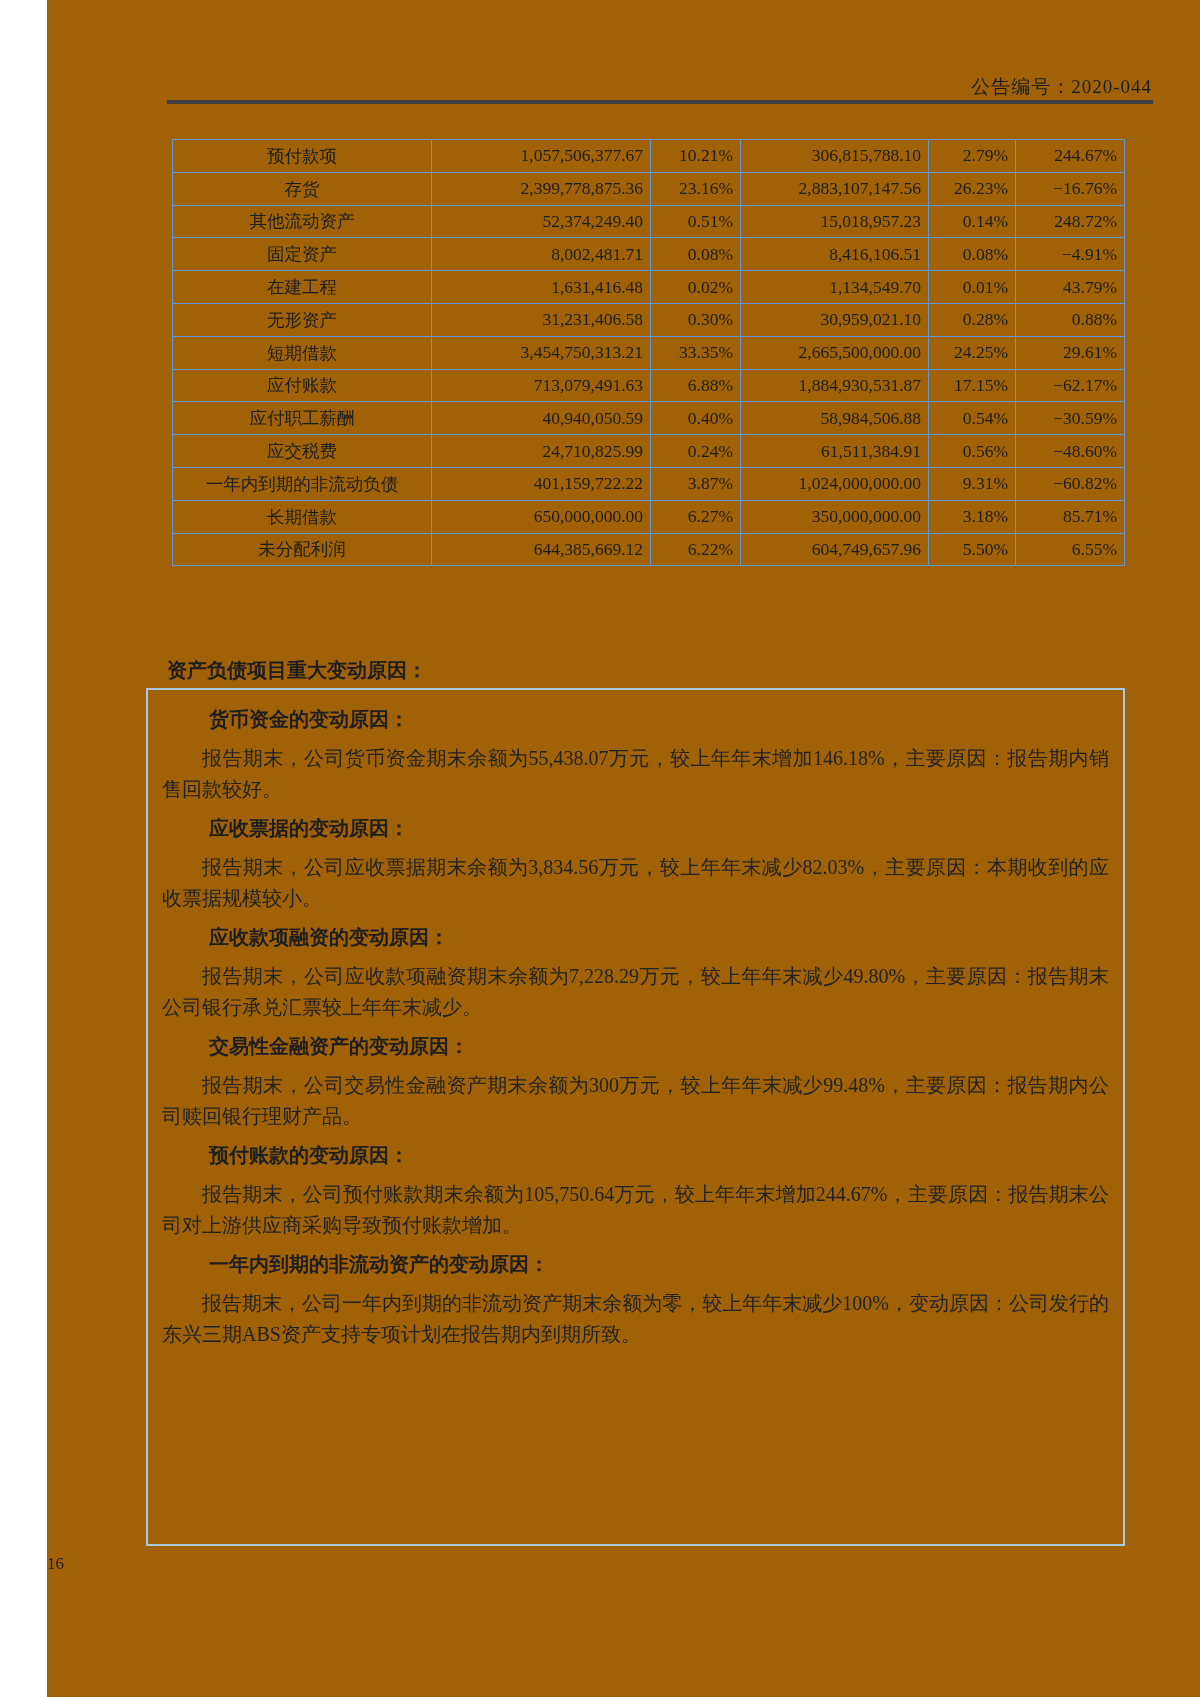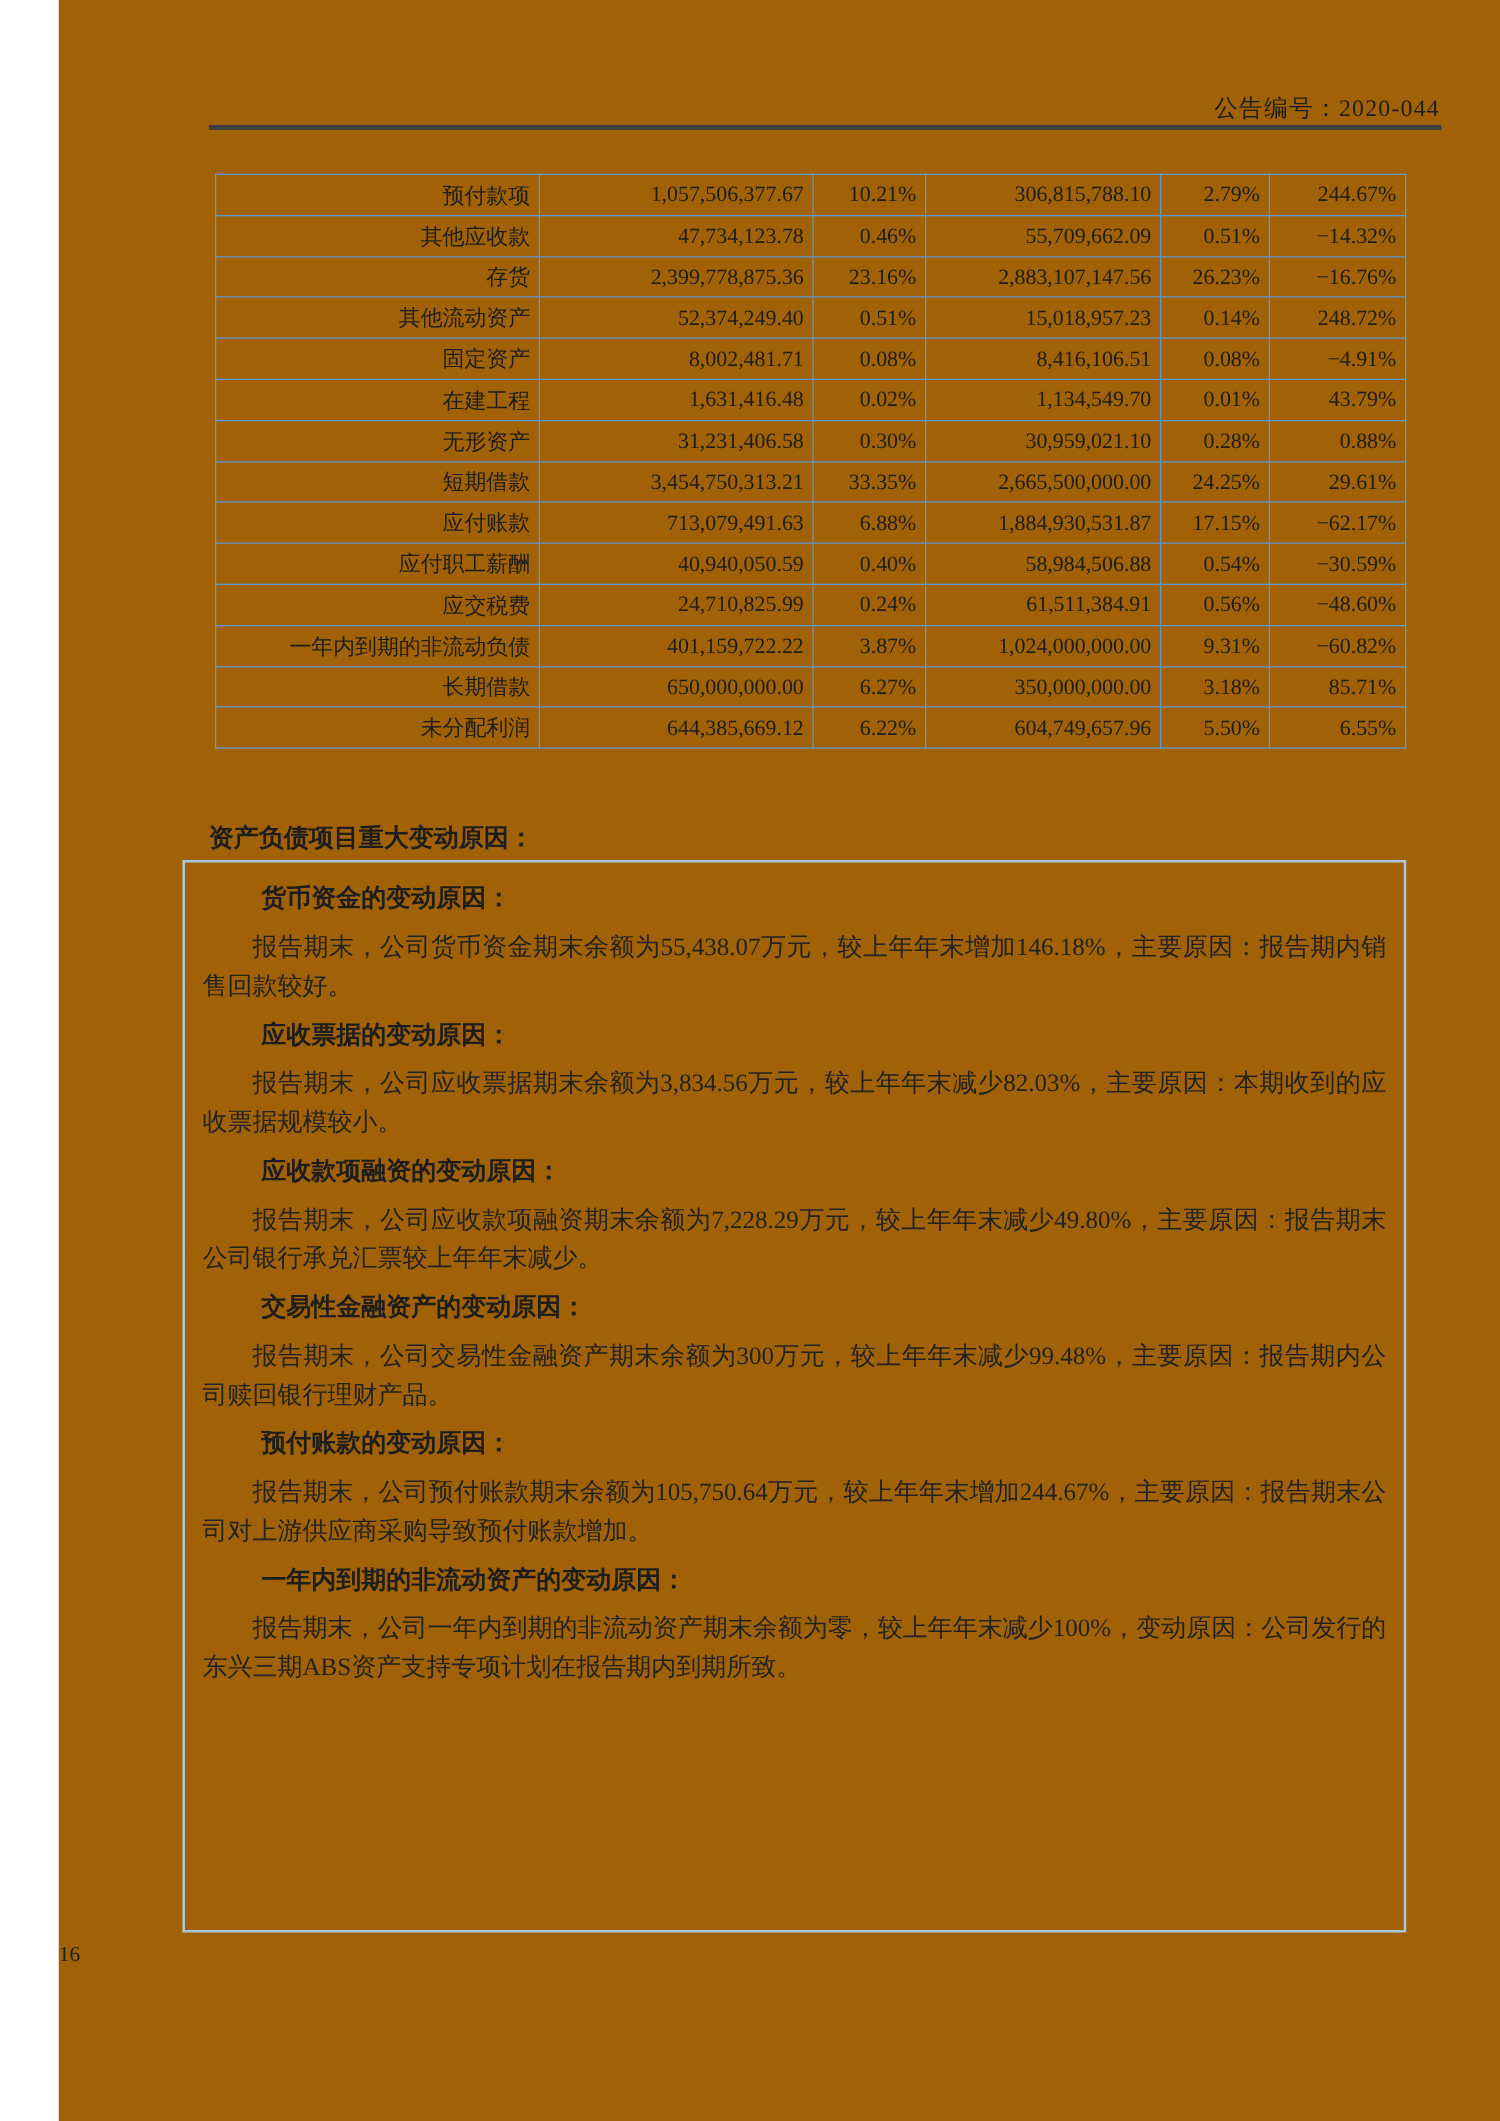--- a/index.html
+++ b/index.html
@@ -39,7 +39,7 @@
     white-space:nowrap;
     overflow:hidden;
   }
-  td.cell-name { text-align:right; }
+  td.cell-name { text-align:center; }
   td.cell-num  { text-align:right; }
   .section-title {
     position:absolute;

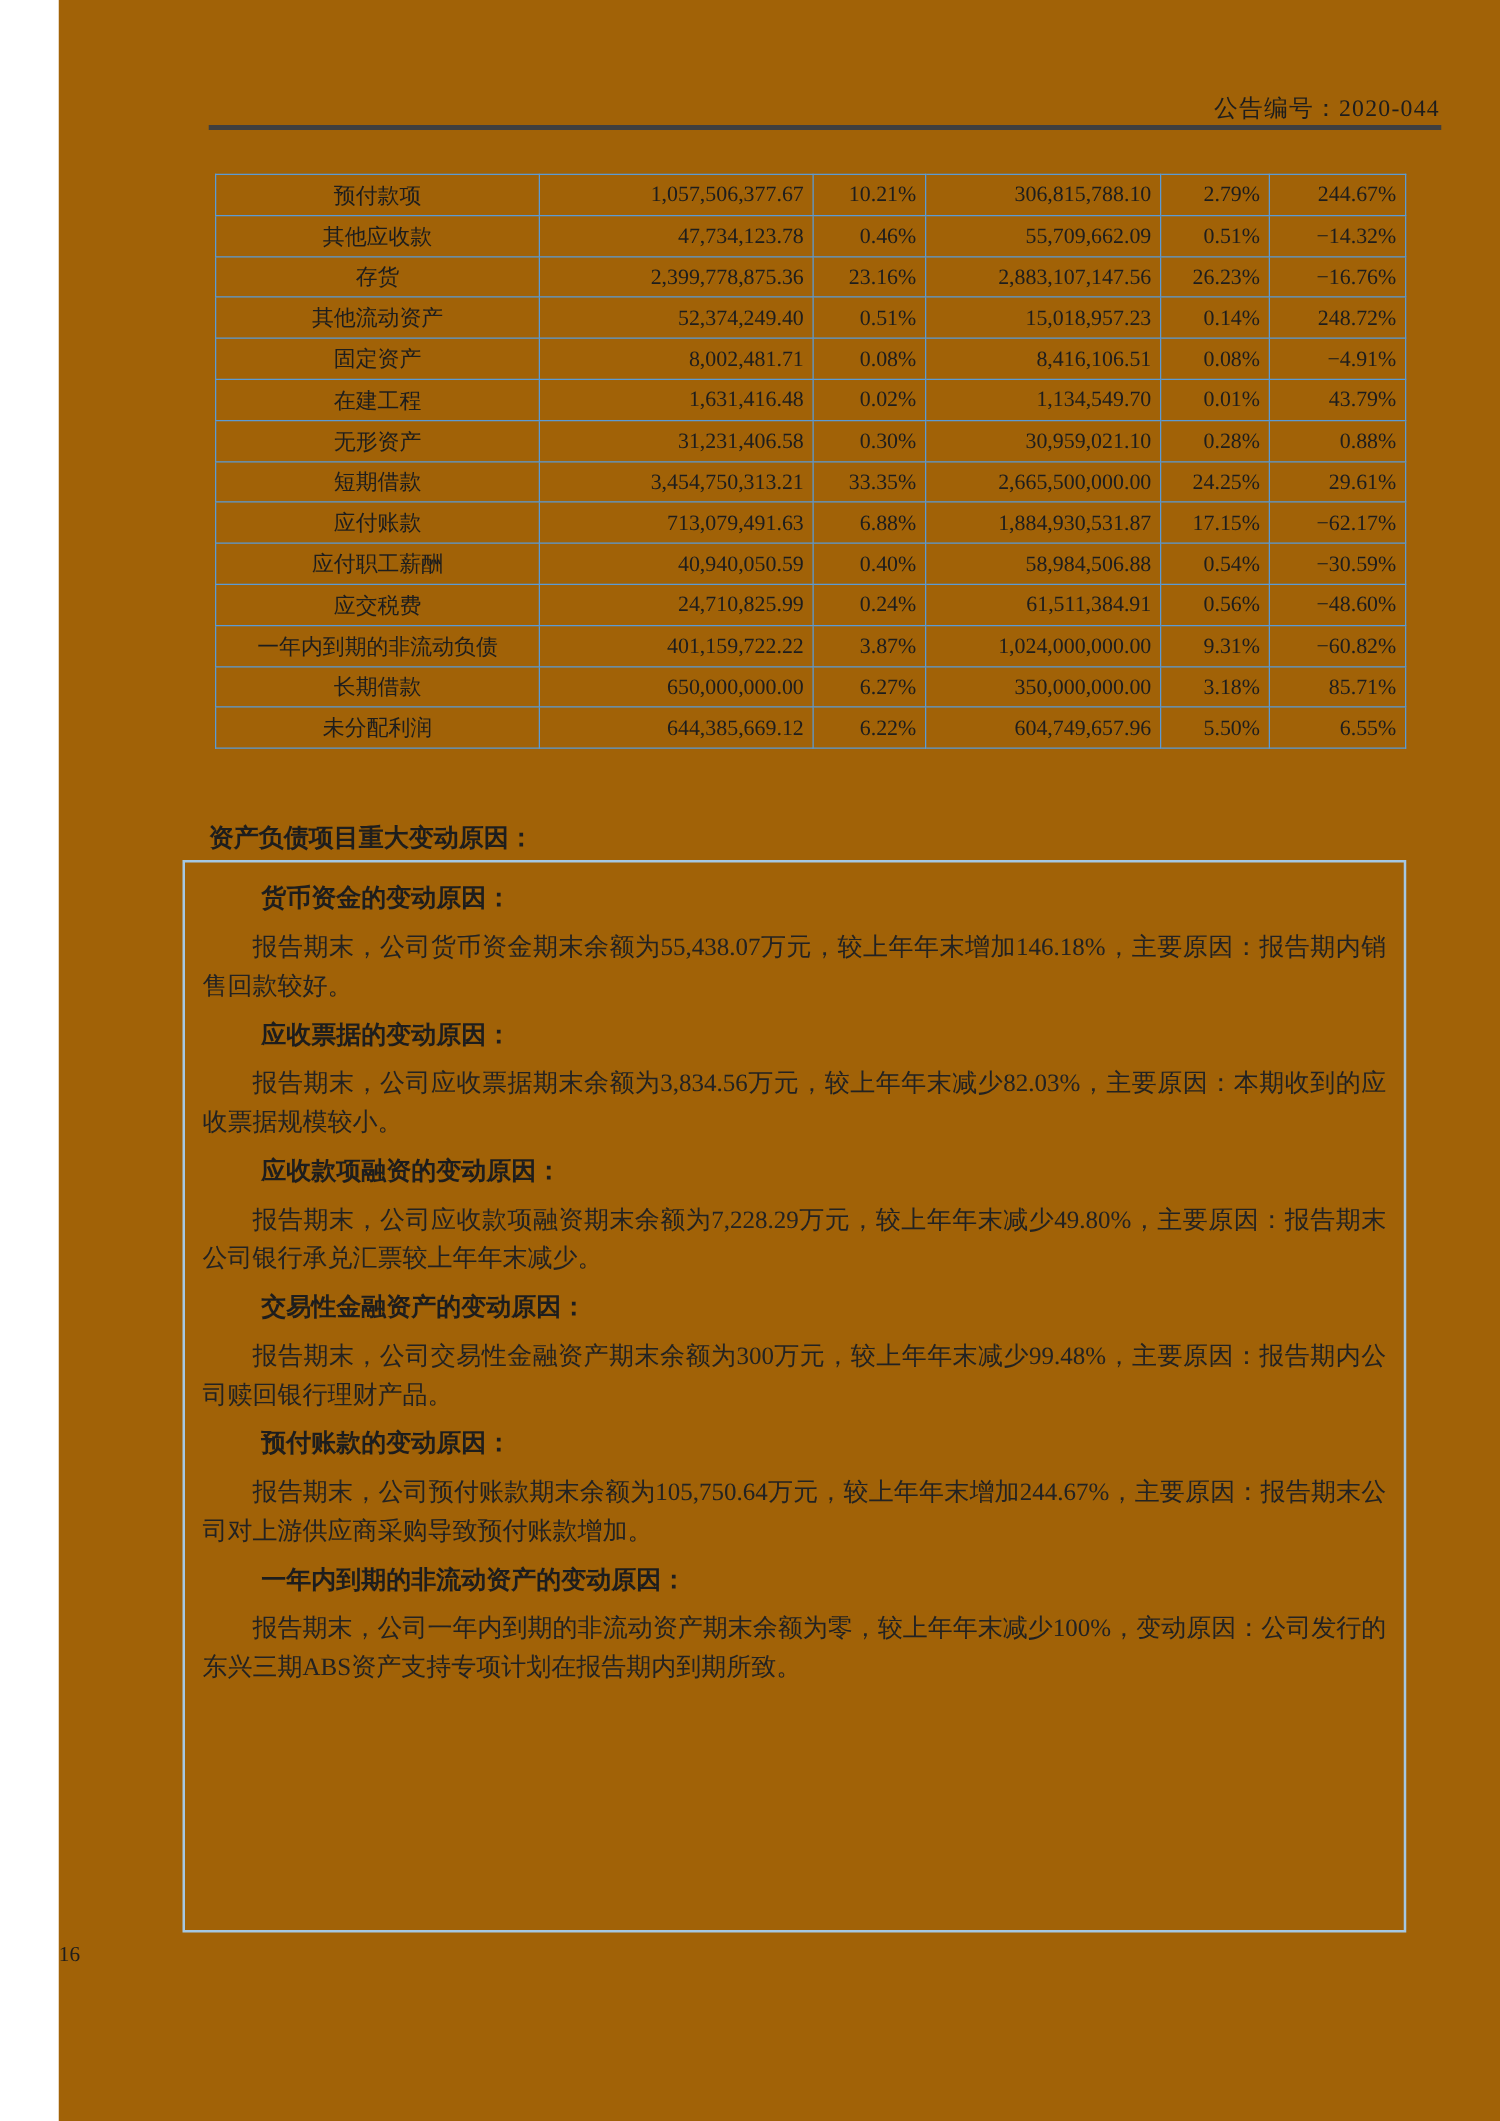--- a/index.html
+++ b/index.html
@@ -106,14 +106,6 @@
           <td class="cell-num">306,815,788.10</td>
           <td class="cell-num">2.79%</td>
           <td class="cell-num">244.67%</td>
-        </tr>
-        <tr>
-          <td class="cell-name">其他应收款</td>
-          <td class="cell-num">47,734,123.78</td>
-          <td class="cell-num">0.46%</td>
-          <td class="cell-num">55,709,662.09</td>
-          <td class="cell-num">0.51%</td>
-          <td class="cell-num">−14.32%</td>
         </tr>
         <tr>
           <td class="cell-name">存货</td>

